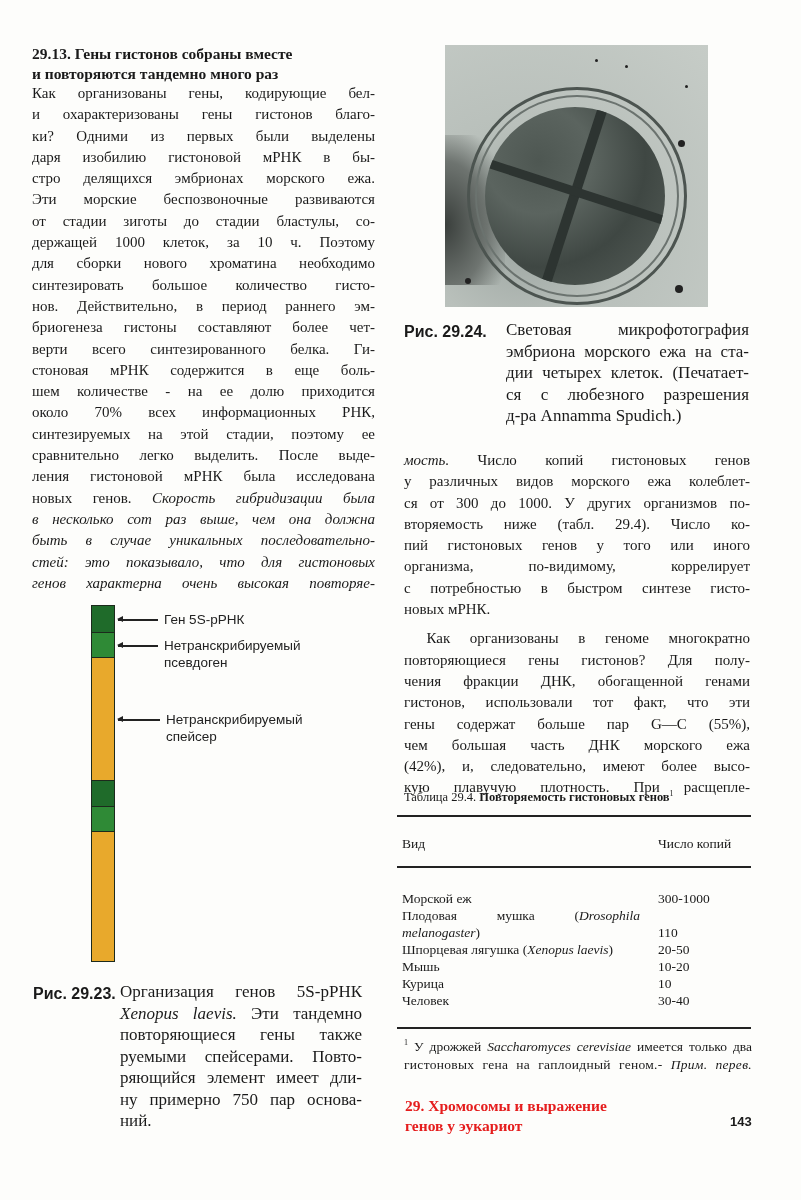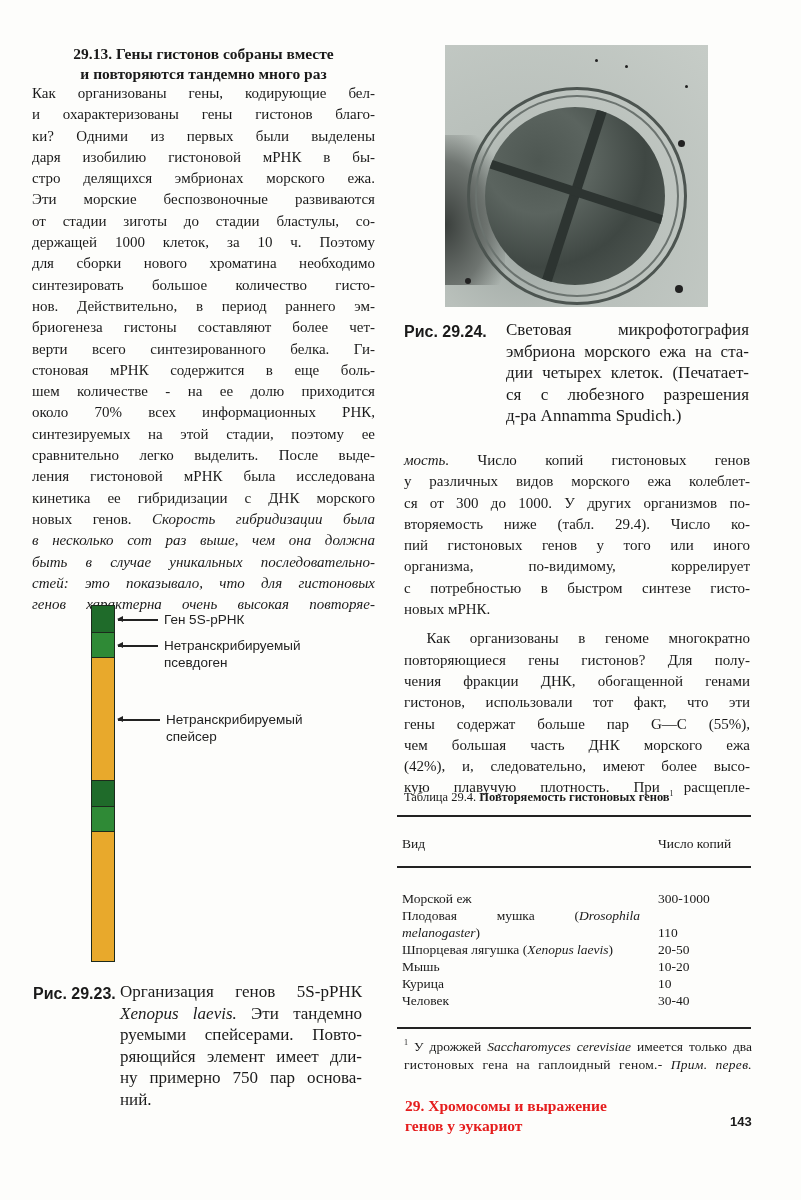--- a/index.html
+++ b/index.html
@@ -9,7 +9,7 @@
     font-family: "Liberation Serif", "DejaVu Serif", serif;
   }
   .abs { position: absolute; }
-  .col-left { left: 32px; width: 343px; text-align: center; }
+  .col-left { left: 32px; width: 343px; }
   .col-right { left: 404px; width: 346px; }
 
   .heading {

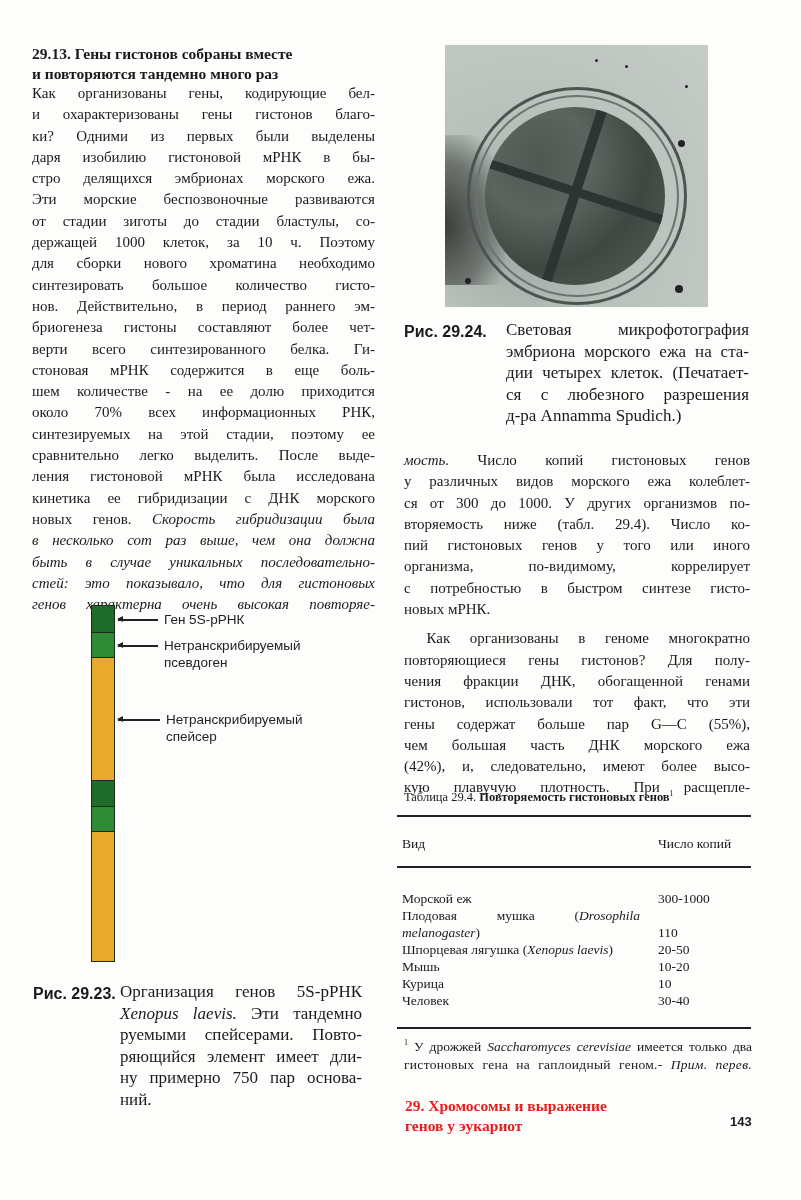--- a/index.html
+++ b/index.html
@@ -100,7 +100,6 @@
     <span class="line"><span>синтезируемых на этой стадии, поэтому ее</span></span>
     <span class="line"><span>сравнительно легко выделить. После выде-</span></span>
     <span class="line"><span>ления гистоновой мРНК была исследована</span></span>
-    <span class="line"><span>кинетика ее гибридизации с ДНК морского</span></span>
     <span class="line"><span>новых генов. </span><i>Скорость гибридизации была</i></span>
     <span class="line"><i>в несколько сот раз выше, чем она должна</i></span>
     <span class="line"><i>быть в случае уникальных последовательно-</i></span>

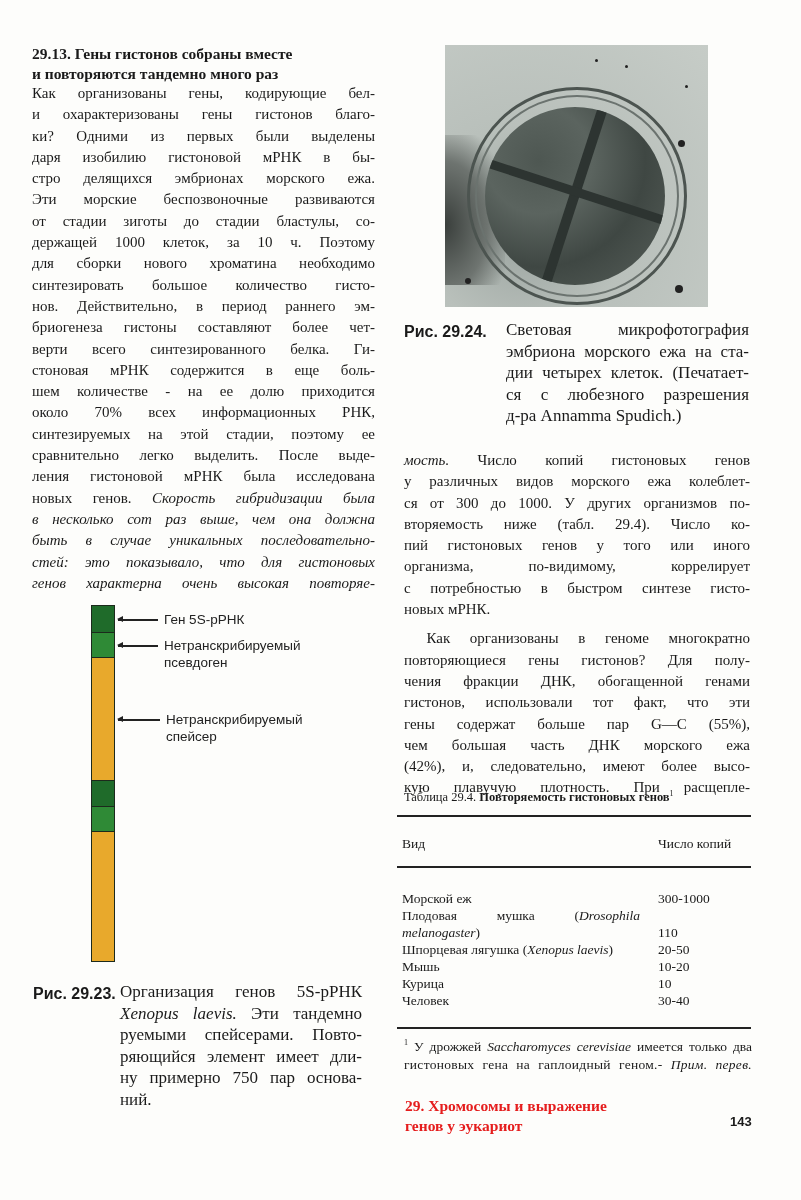--- a/index.html
+++ b/index.html
@@ -135,6 +135,7 @@
   <div class="cap-text" style="left:120px; top:981px; width:242px;" id="cap23">
       <span class="line"><span>Организация генов 5S-рРНК</span></span>
       <span class="line"><i>Xenopus laevis.</i><span> Эти тандемно</span></span>
+      <span class="line"><span>повторяющиеся гены также</span></span>
       <span class="line"><span>руемыми спейсерами. Повто-</span></span>
       <span class="line"><span>ряющийся элемент имеет дли-</span></span>
       <span class="line"><span>ну примерно 750 пар основа-</span></span>

